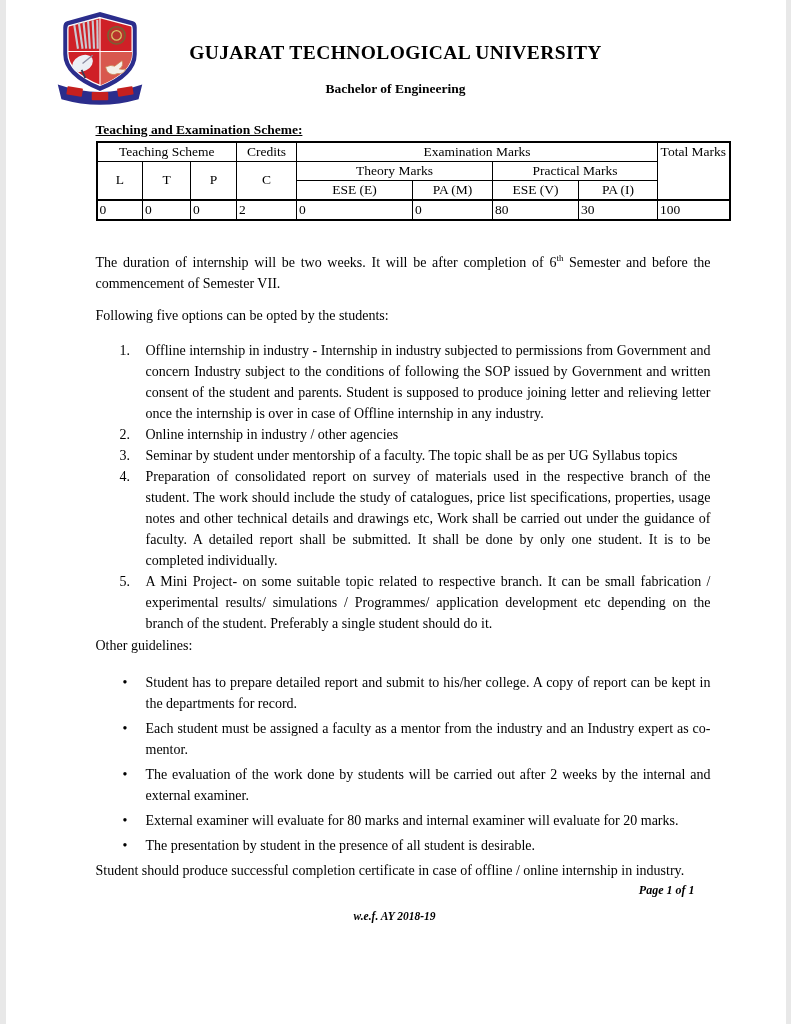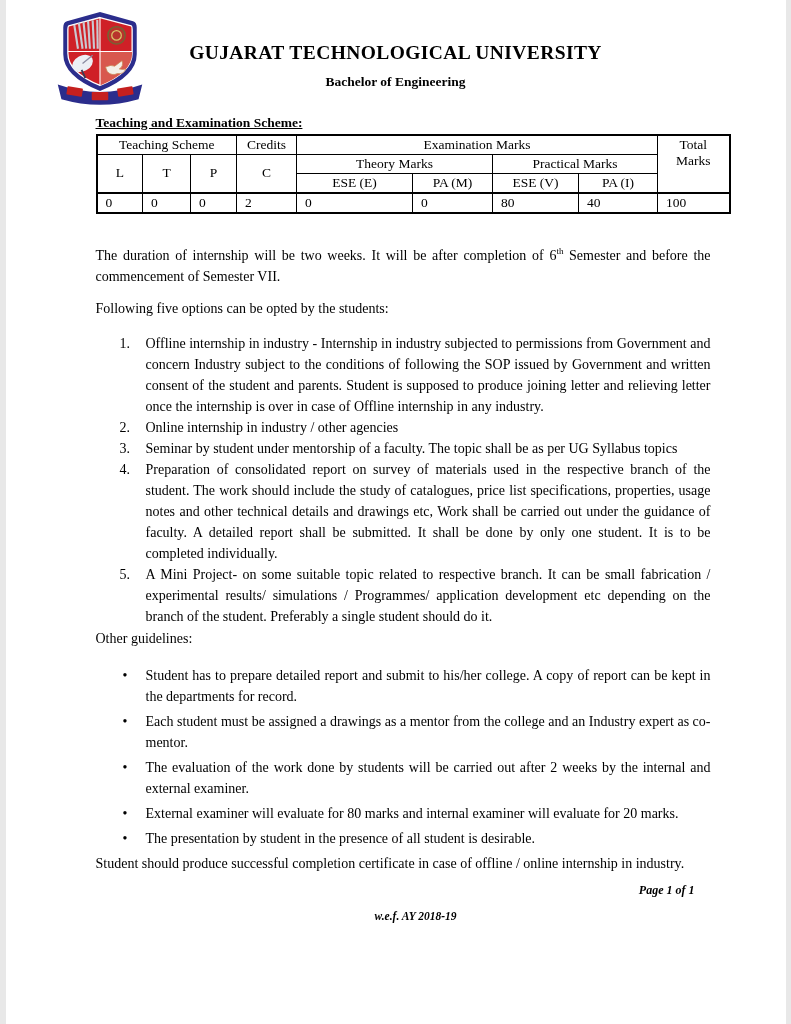--- a/index.html
+++ b/index.html
@@ -22,7 +22,7 @@
   .university-title {
     margin:0; font-size:19.5px; font-weight:bold; letter-spacing:0.4px;
   }
-  .subheader { margin-top:10px; font-weight:bold; font-size:13.5px; line-height:15.5px; }
+  .subheader { margin-top:17px; font-weight:bold; font-size:13.5px; line-height:15.5px; }
   .subheader .line { margin:0; }
   .subheader .line.sem { margin-top:3px; }
   

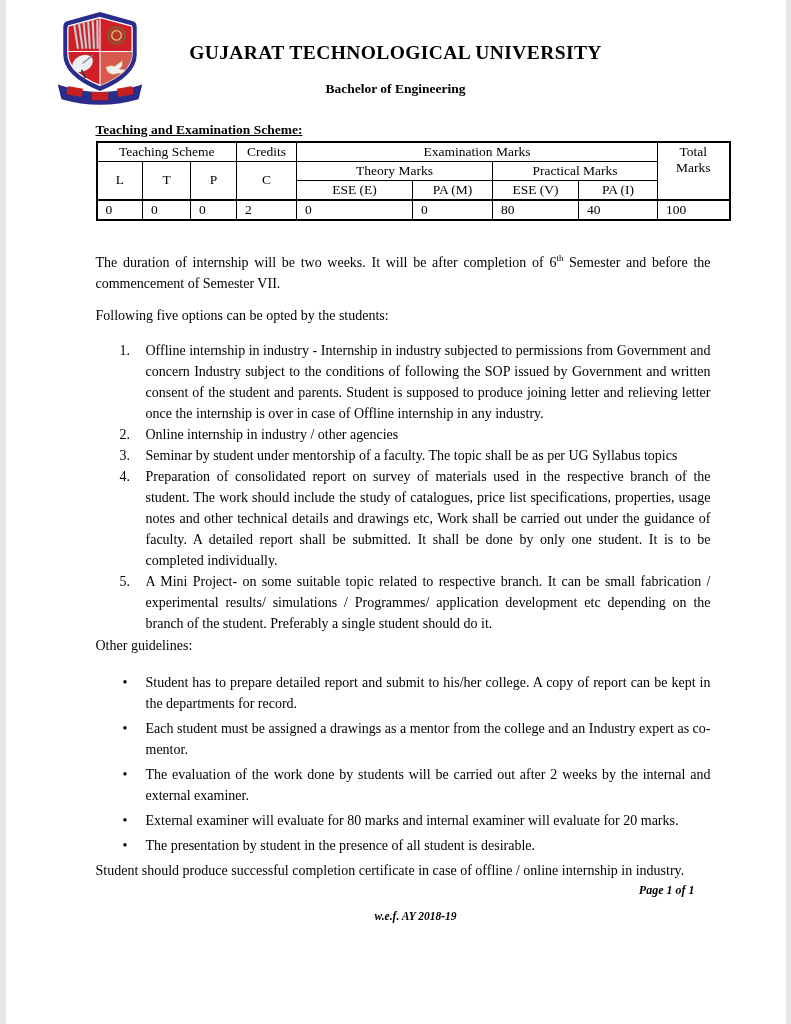--- a/index.html
+++ b/index.html
@@ -37,7 +37,7 @@
   }
   table.scheme th, table.scheme td {
     border:1px solid #000; font-weight:normal; 
-    padding:1px 8px; line-height:16px;font-family:Liberation Serif, serif;
+    padding:1px 2px; line-height:16px;font-family:Liberation Serif, serif;
   }
   table.scheme tr.data-row td { border-top:2px solid #000; }
   table.scheme .total-cell { vertical-align:top; }

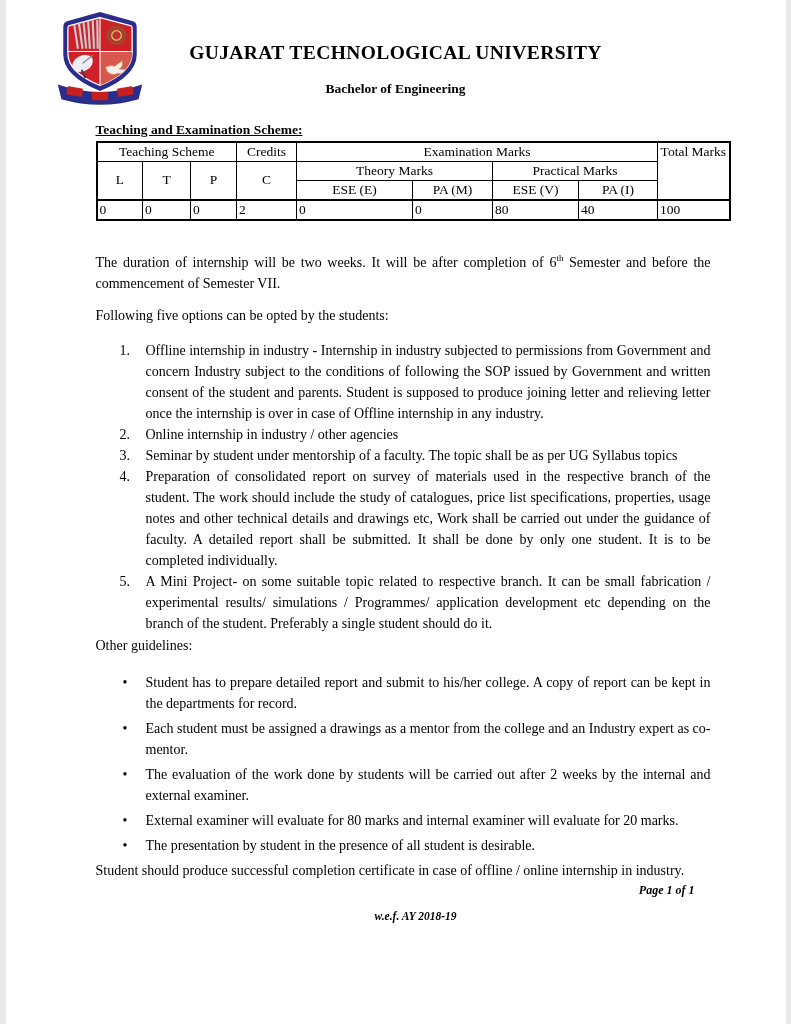--- a/index.html
+++ b/index.html
@@ -162,7 +162,7 @@
           <td>0</td>
           <td>0</td>
           <td>80</td>
-          <td>40</td>
+          <td>30</td>
           <td>100</td>
         </tr>
       </tbody>

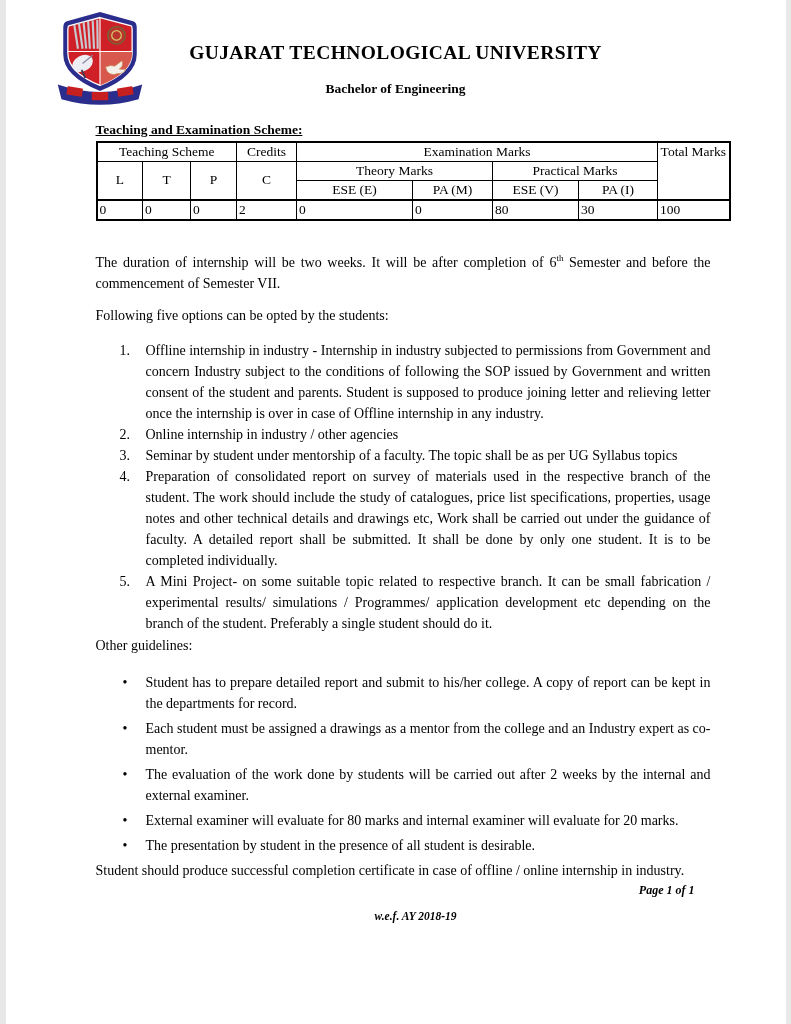--- a/index.html
+++ b/index.html
@@ -184,7 +184,7 @@
 
     <ul class="guidelines">
       <li>Student has to prepare detailed report and submit to his/her college. A copy of report can be kept in the departments for record.</li>
-      <li>Each student must be assigned a drawings as a mentor from the college and an Industry expert as co-mentor.</li>
+      <li>Each student must be assigned a faculty as a mentor from the industry and an Industry expert as co-mentor.</li>
       <li>The evaluation of the work done by students will be carried out after 2 weeks by the internal and external examiner.</li>
       <li>External examiner will evaluate for 80 marks and internal examiner will evaluate for 20 marks.</li>
       <li>The presentation by student in the presence of all student is desirable.</li>

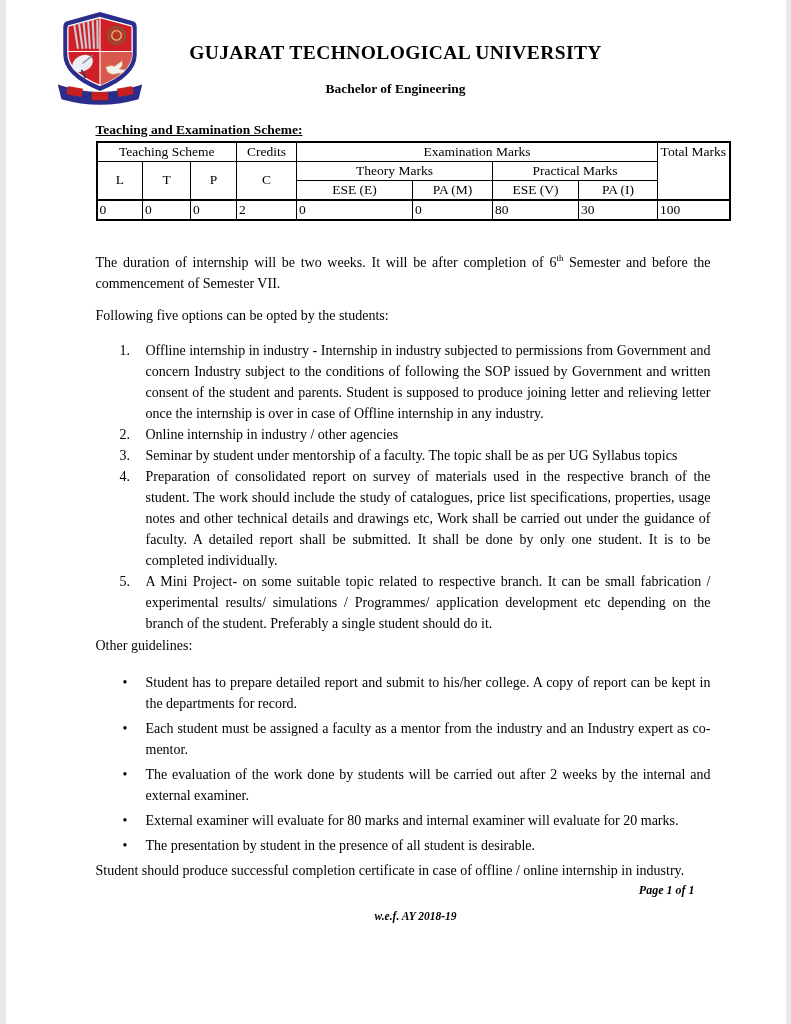--- a/index.html
+++ b/index.html
@@ -67,7 +67,7 @@
     font-size:12px; font-weight:bold; font-style:italic;
   }
   .footer-wef {
-    position:absolute; top:910px; left:369px;
+    position:absolute; top:910px; left:348px;
     font-size:11.5px; font-weight:bold; font-style:italic;
   }
 </style>

